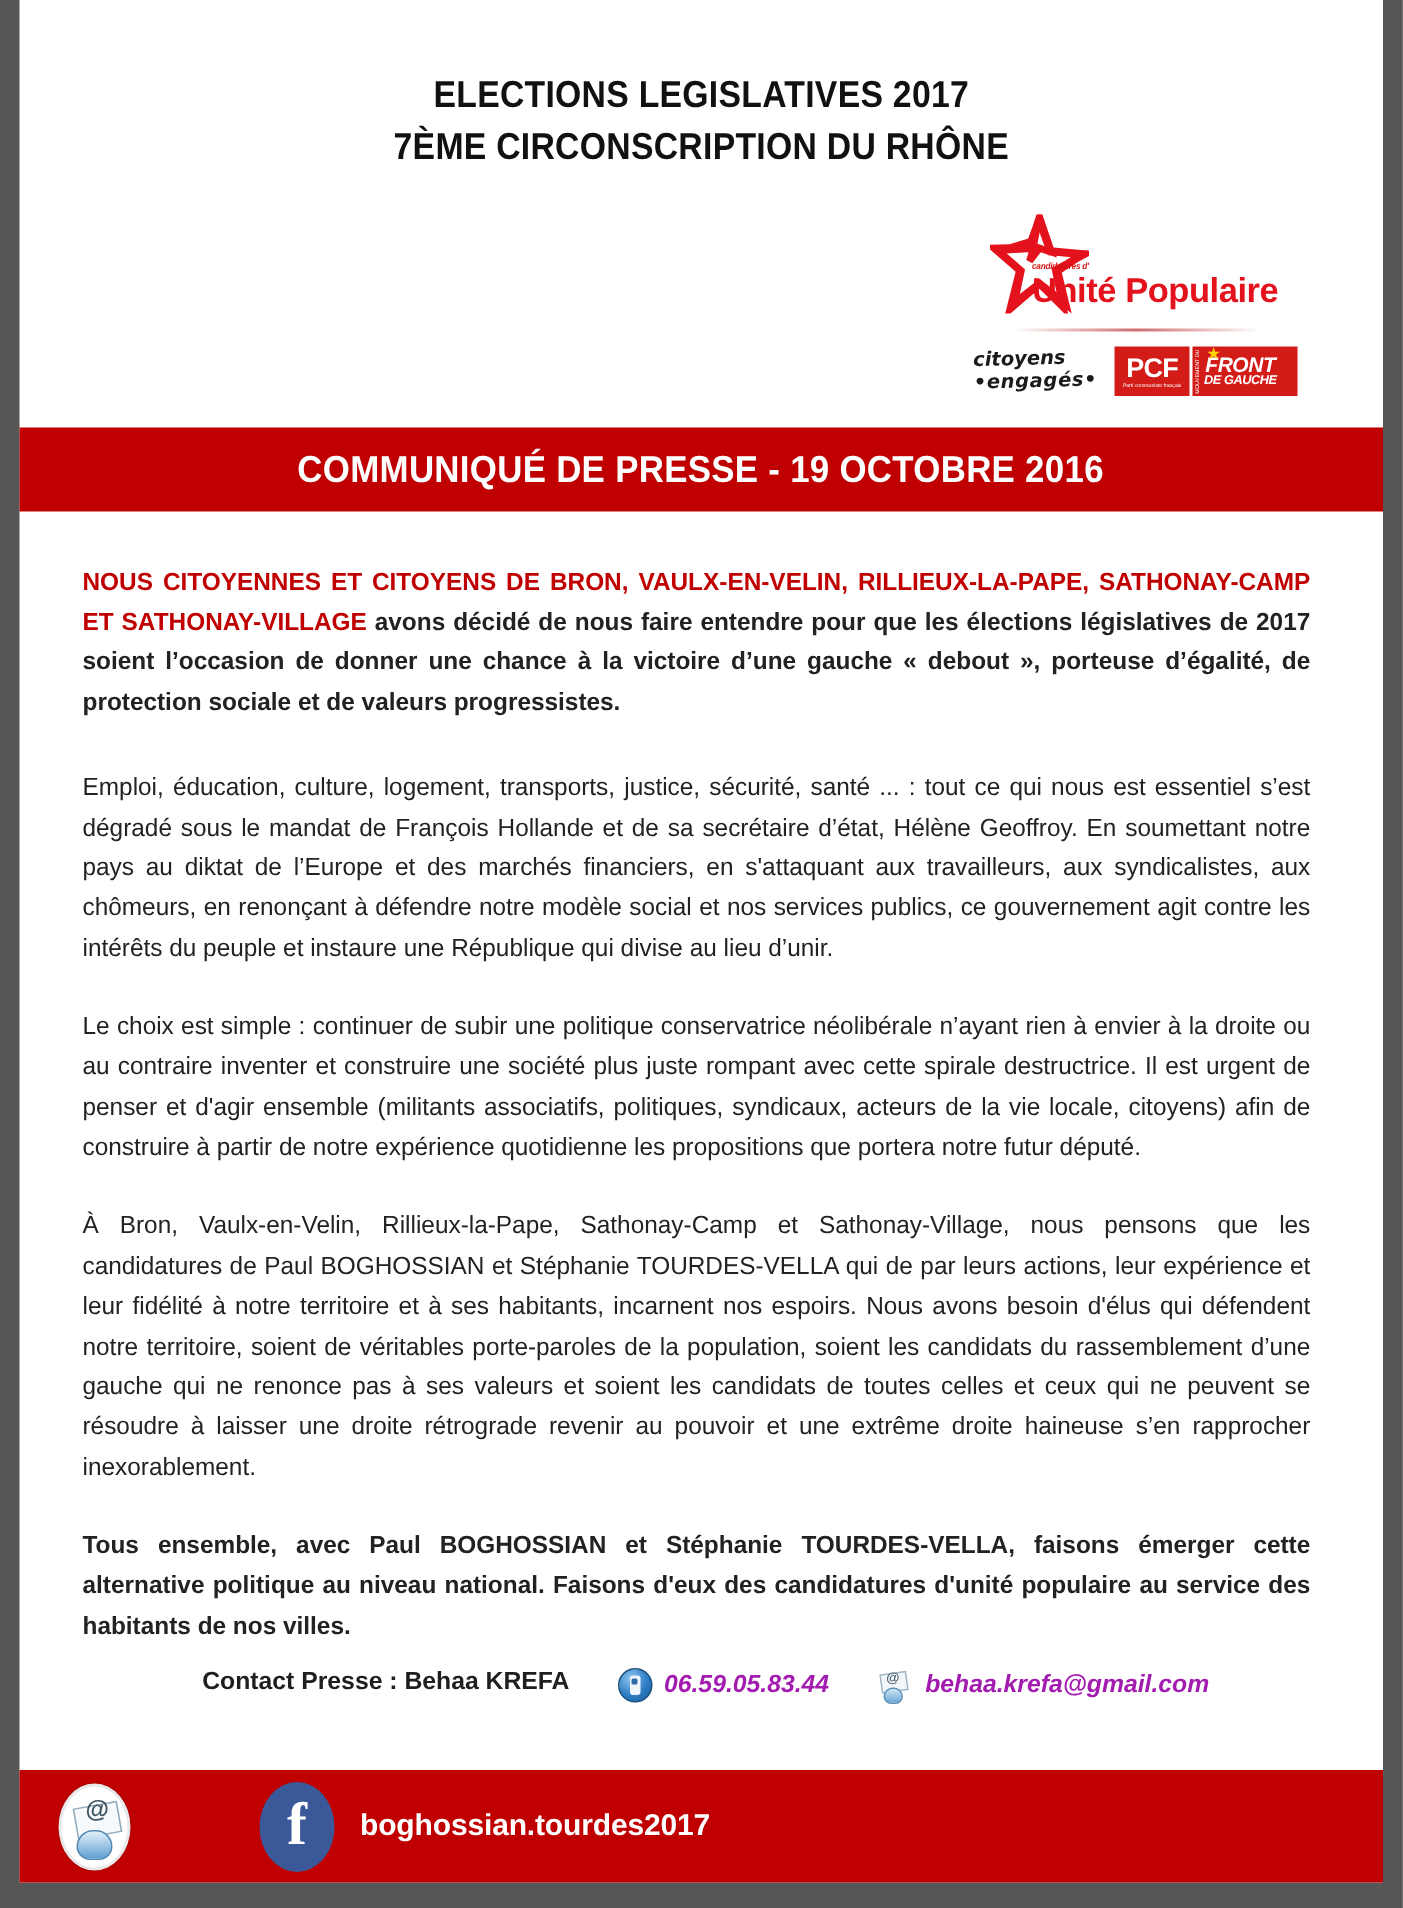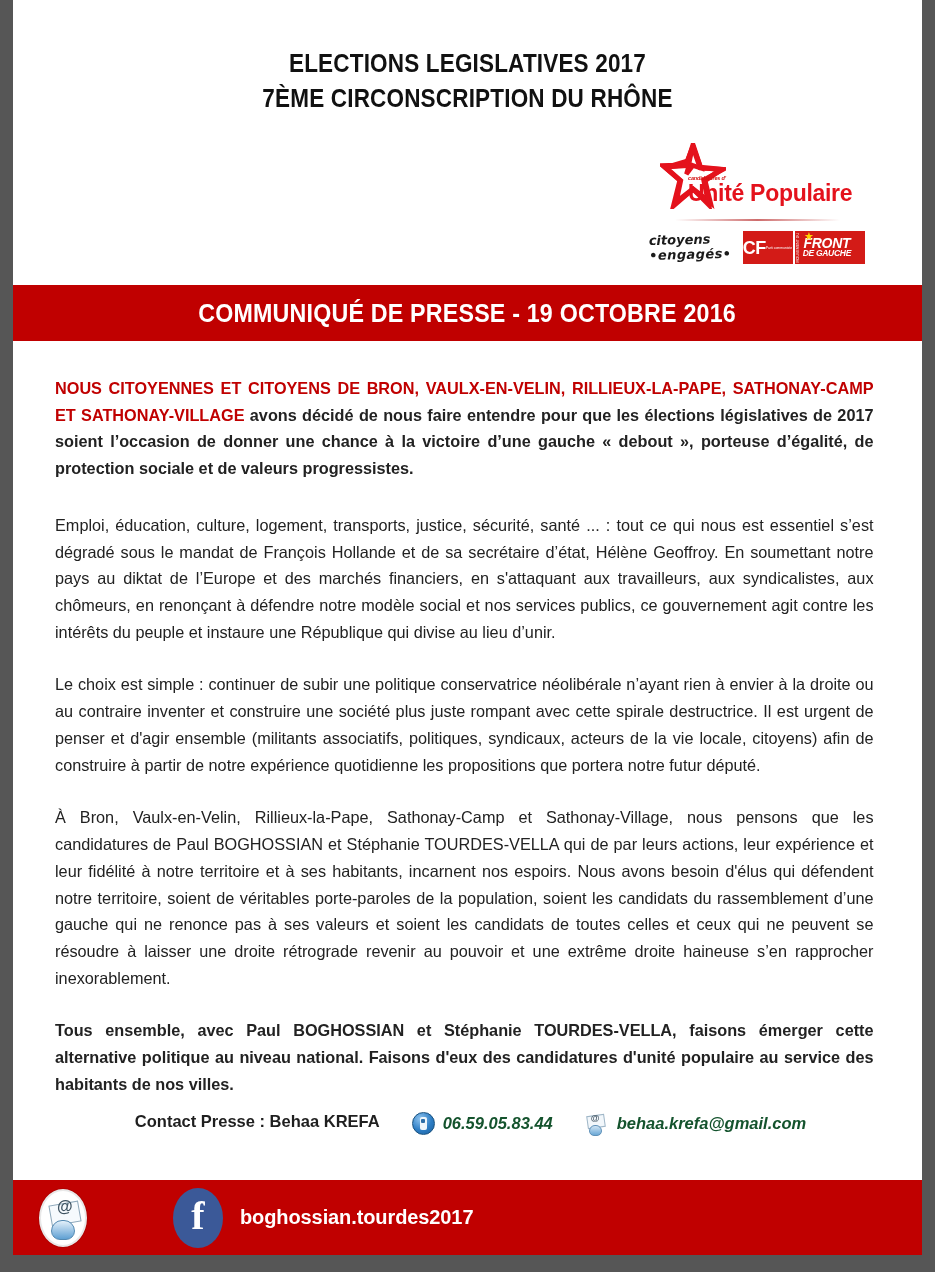--- a/index.html
+++ b/index.html
@@ -132,7 +132,7 @@
     color: #ffffff;
     width: 50px;
     display: flex;
-    flex-direction: row;
+    flex-direction: column;
     align-items: center;
     justify-content: center;
     padding: 2px 3px;

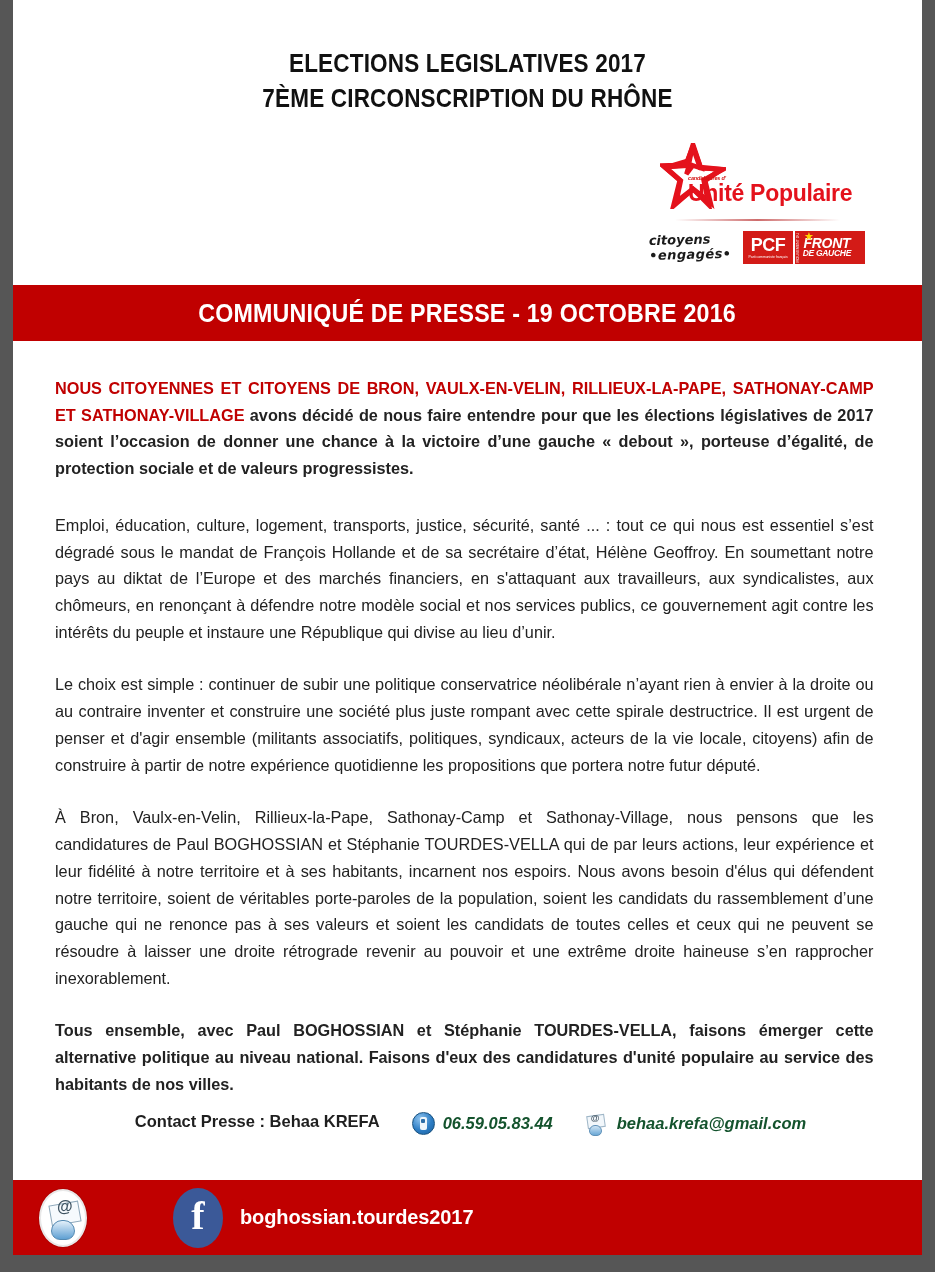--- a/index.html
+++ b/index.html
@@ -252,7 +252,7 @@
   .contact-item .val {
     font-weight: bold;
     font-style: italic;
-    color: #14532d;
+    color: #a21caf;
     white-space: nowrap;
   }
   .icon-circle-phone {

